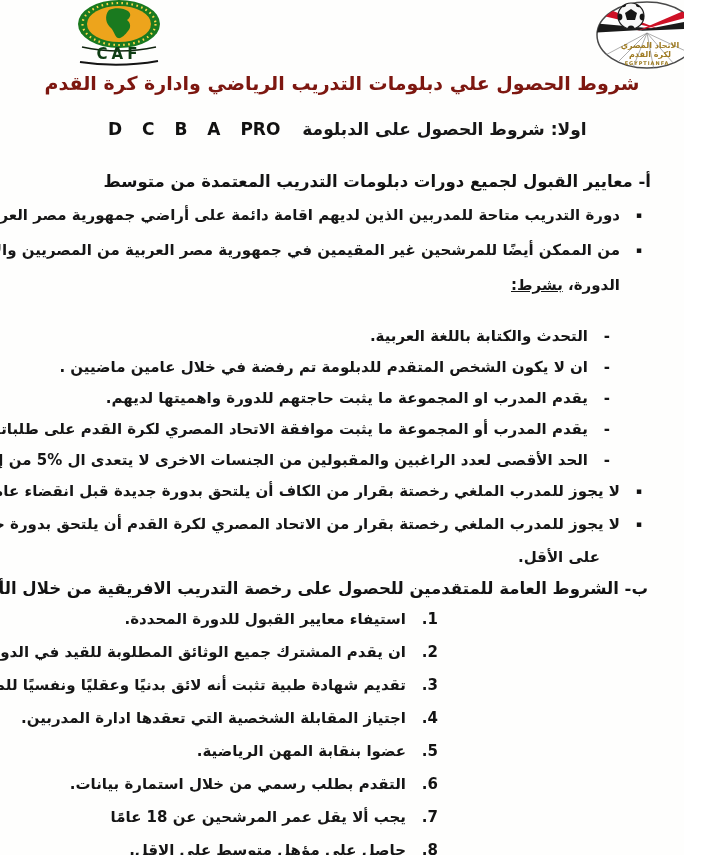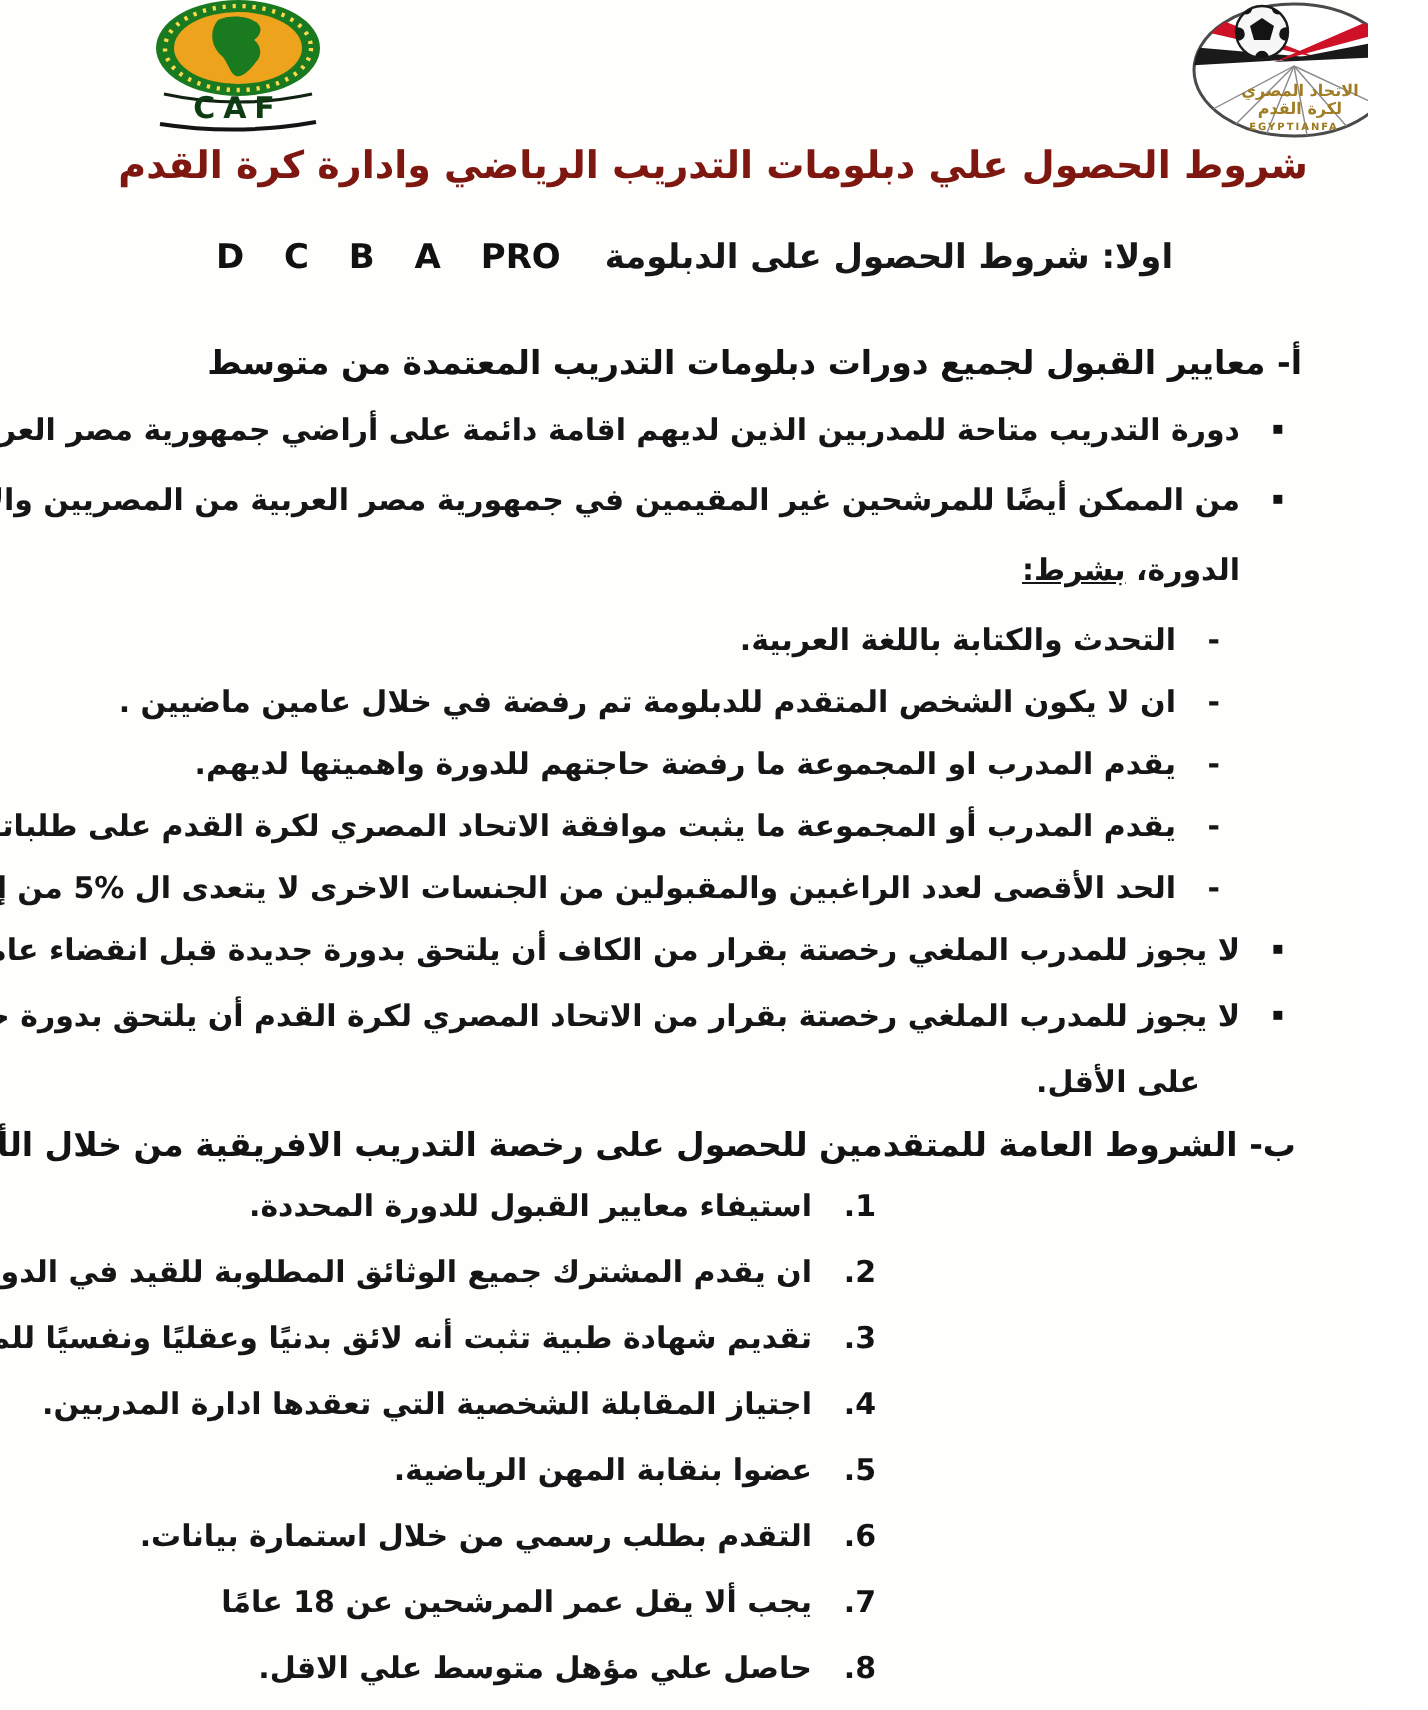--- a/index.html
+++ b/index.html
@@ -19,6 +19,7 @@
 
   .doc-title {
     margin:72px 30px 0 30px;
+    text-align:center;
     font-size:19px;
     font-weight:bold;
     color:#7d1710;

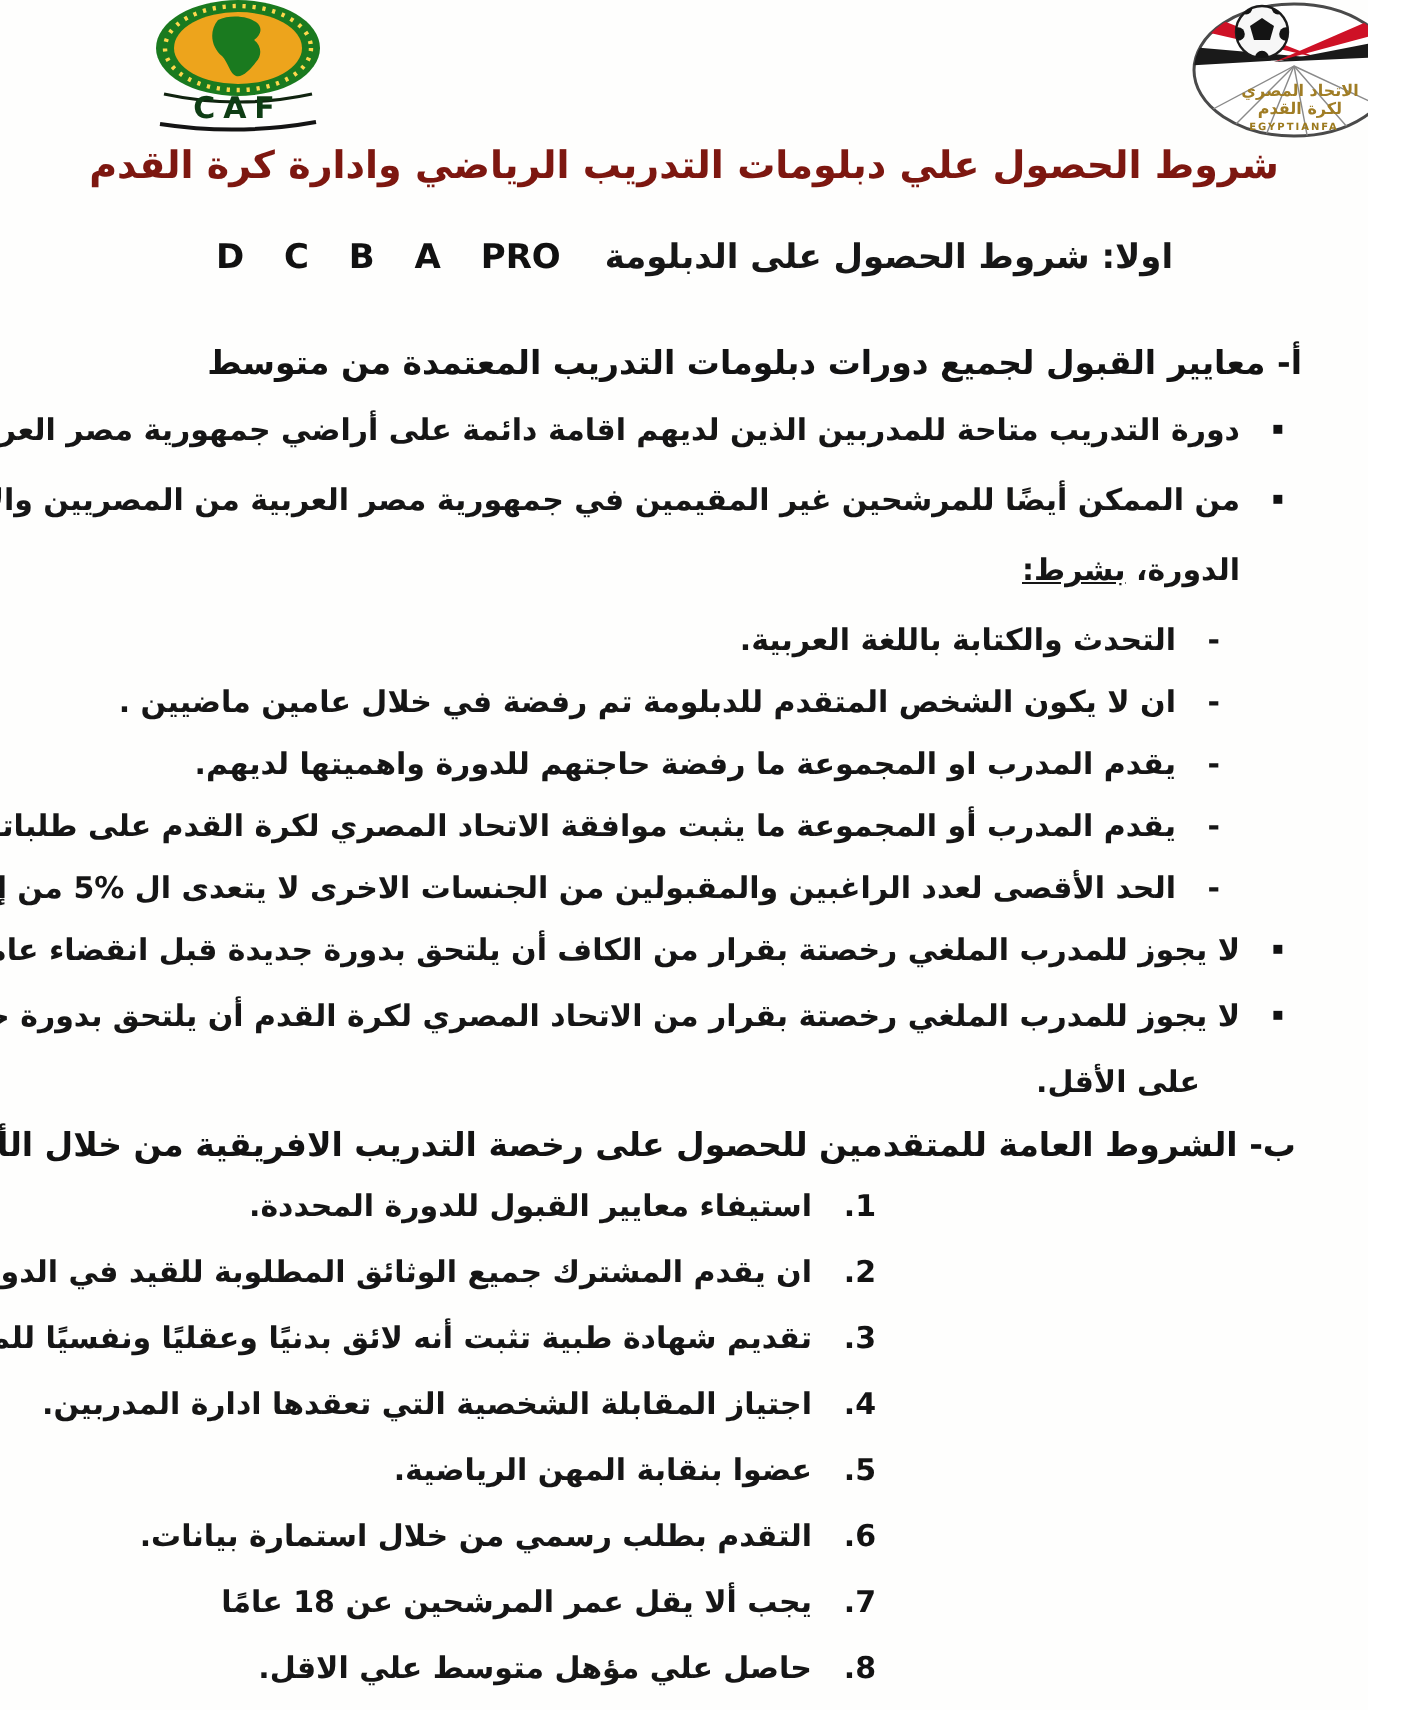--- a/index.html
+++ b/index.html
@@ -63,7 +63,7 @@
     font-size:9px; line-height:23px; color:#111;
   }
   .wrap-line {
-    padding-right:64px; line-height:23px; margin-bottom:12px;
+    padding-right:64px; line-height:23px; margin-bottom:28px;
     font-size:15px; font-weight:bold; color:#161616;
   }
   .wrap-line .cond { text-decoration:underline; }

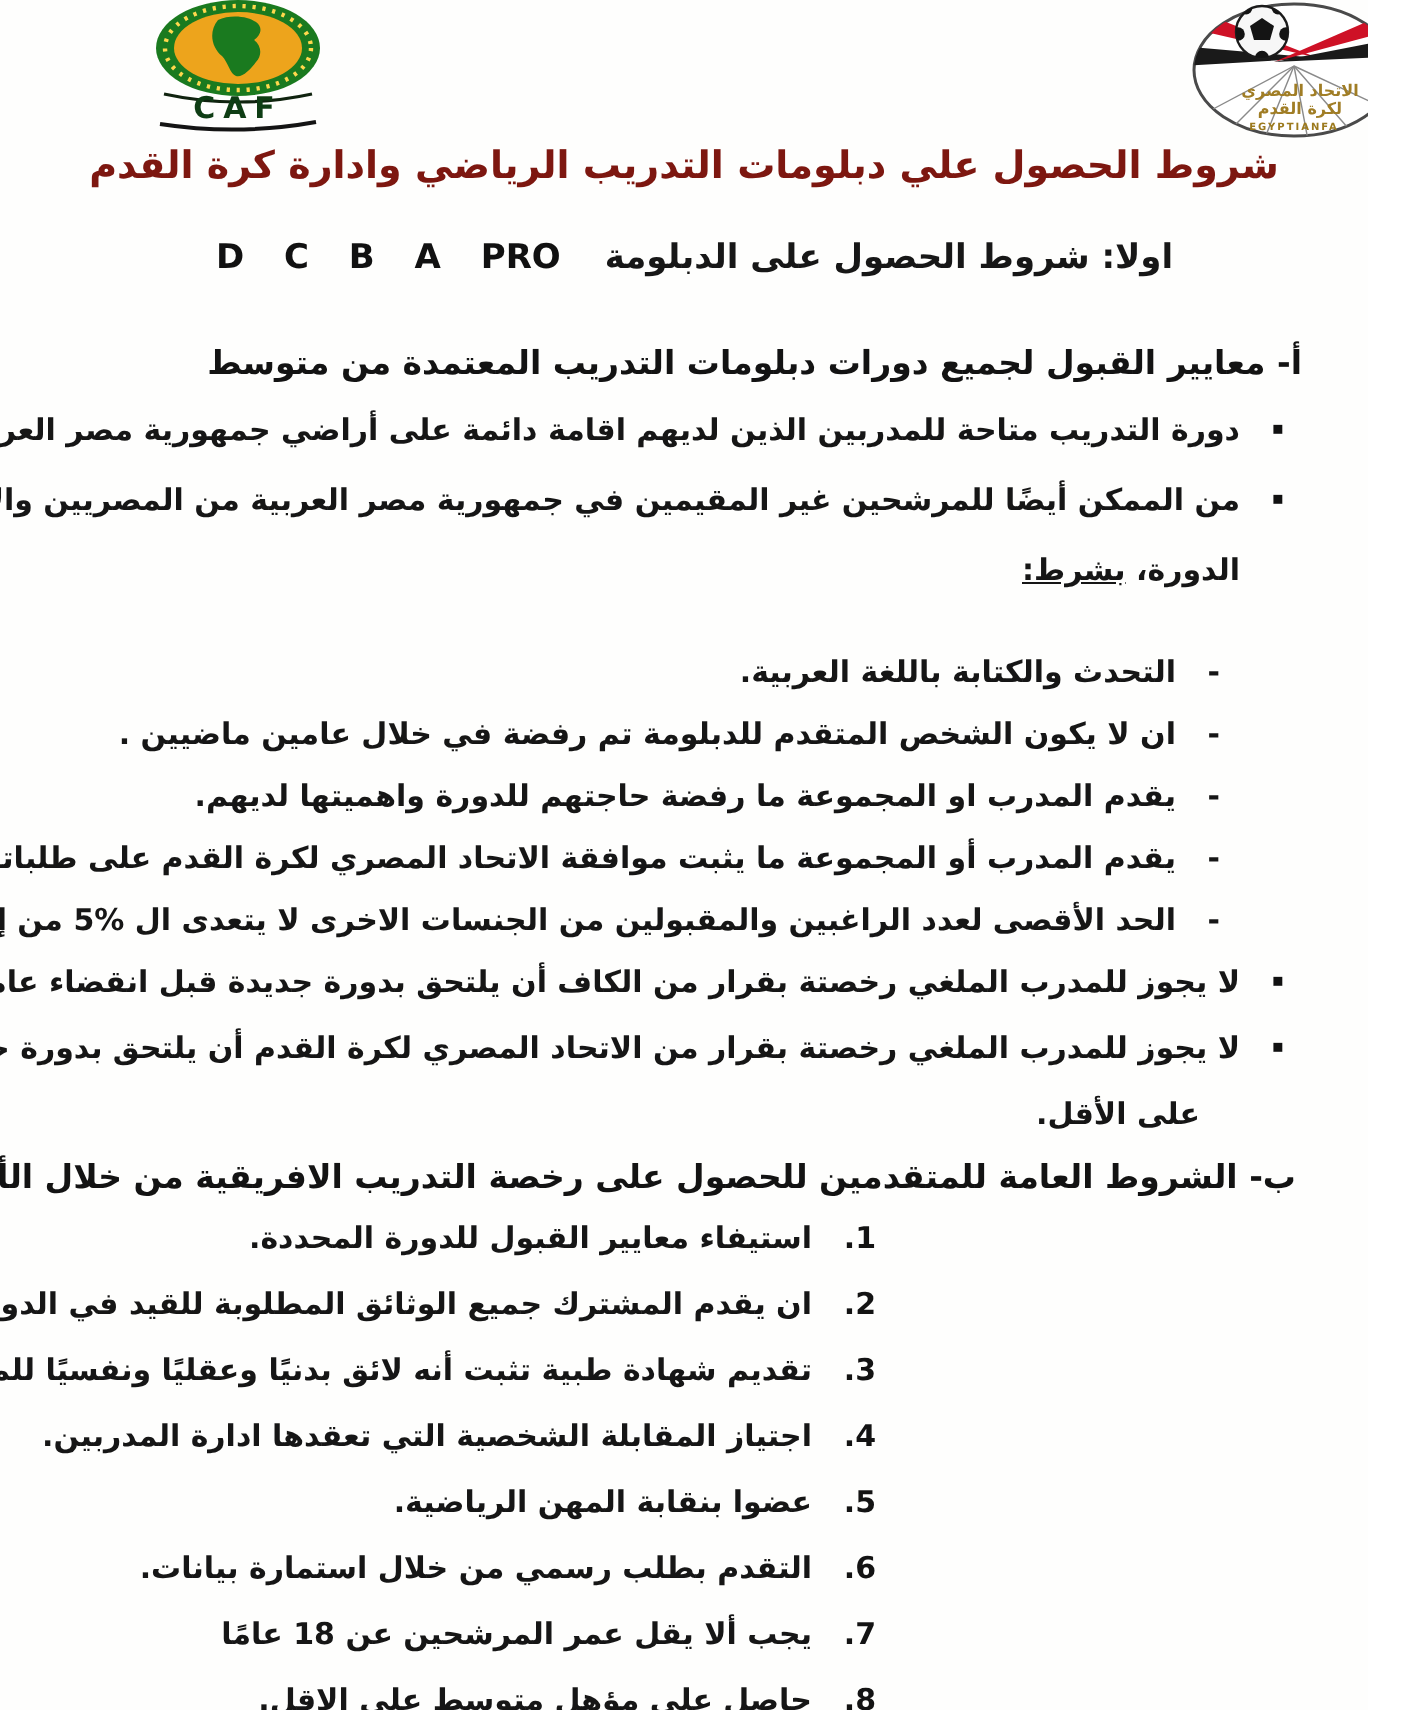--- a/index.html
+++ b/index.html
@@ -175,7 +175,7 @@
     </div>
     <div class="row dash-row">
       <span class="mark">-</span>
-      <span class="txt">يقدم المدرب او المجموعة ما رفضة حاجتهم للدورة واهميتها لديهم.</span>
+      <span class="txt">يقدم المدرب او المجموعة ما يثبت حاجتهم للدورة واهميتها لديهم.</span>
     </div>
     <div class="row dash-row">
       <span class="mark">-</span>

